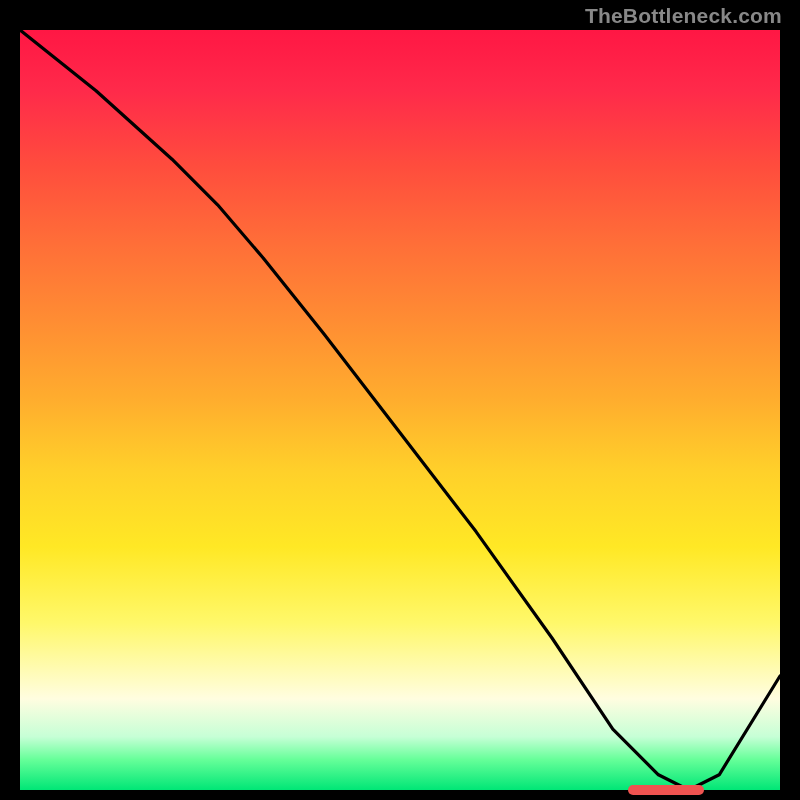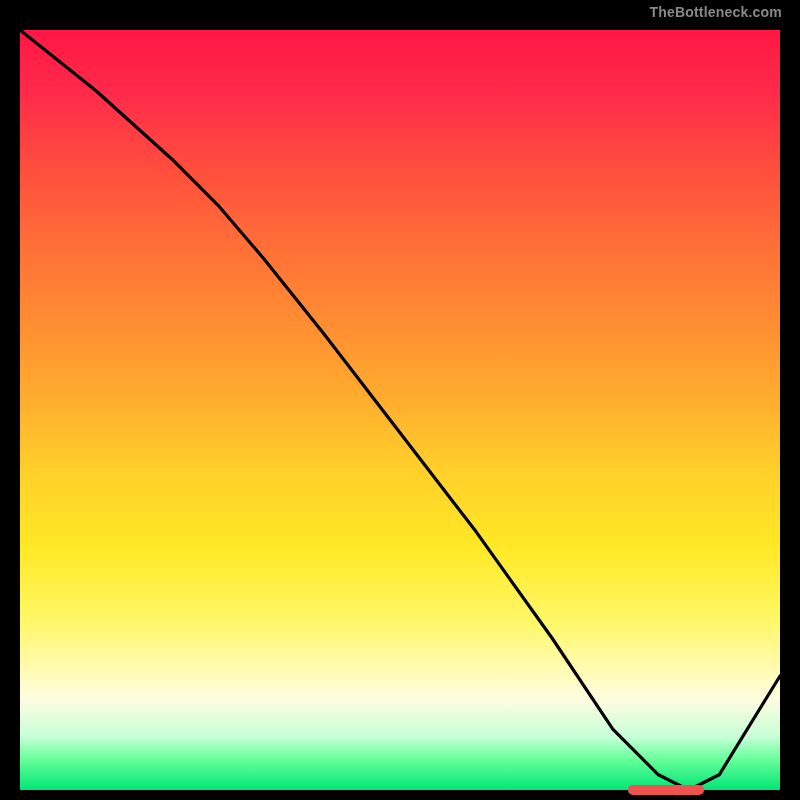--- a/index.html
+++ b/index.html
@@ -22,7 +22,7 @@
     top: 4px;
     right: 18px;
     color: #888;
-    font-size: 14px;
+    font-size: 21px;
     font-weight: 600;
     letter-spacing: 0.2px;
     user-select: none;

